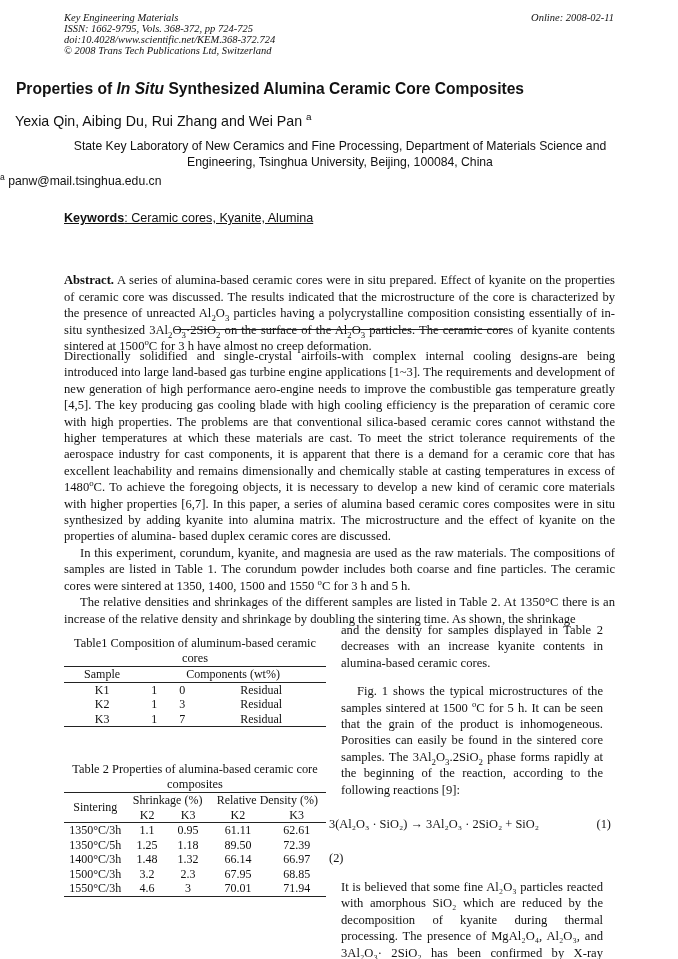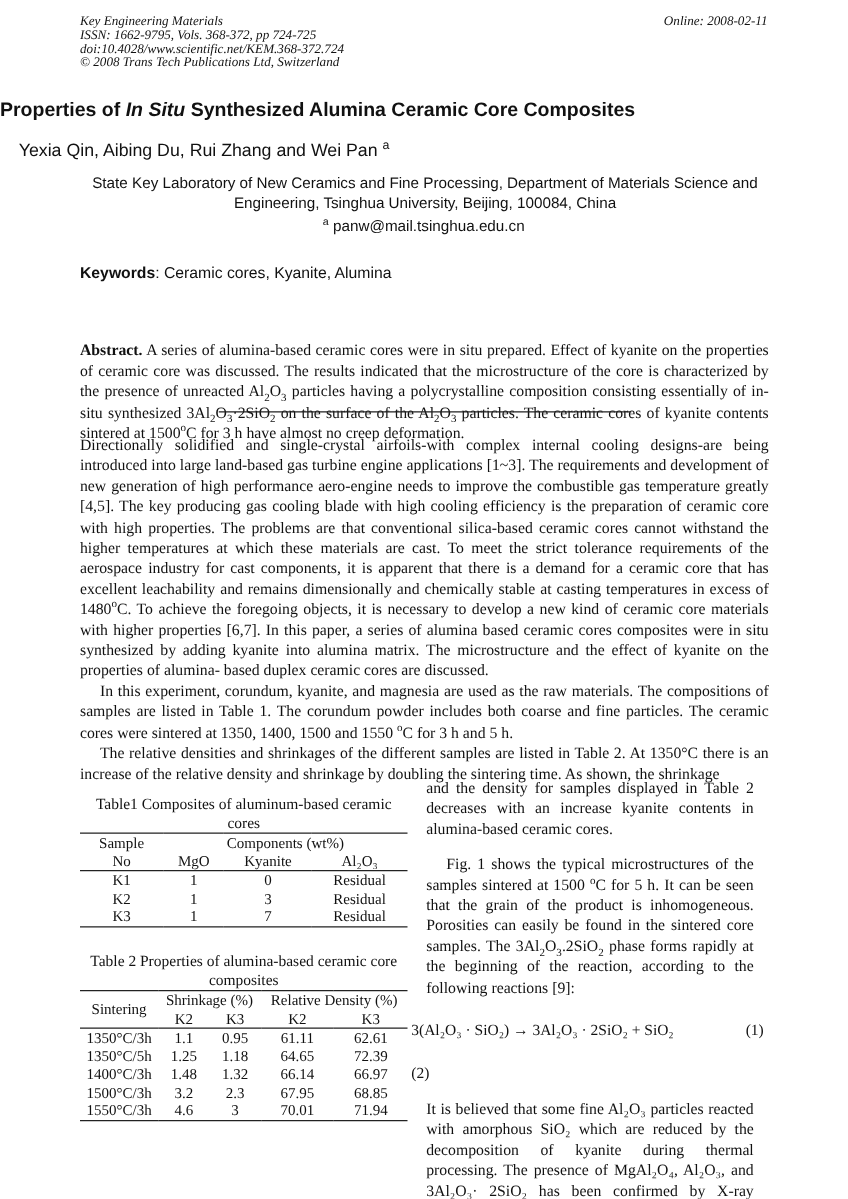--- a/index.html
+++ b/index.html
@@ -11,7 +11,7 @@
   .hdr { left: 64px; top: 12px; font-size: 10.5px; line-height: 11px; font-style: italic; }
   .online { right: 64px; top: 12px; font-size: 10.5px; font-style: italic; }
 
-  .title { left: 0; width: 540px; top: 80px; font-size: 15.6px; font-weight: bold; }
+  .title { left: 0; width: 540px; top: 80px; text-align: center; font-size: 15.6px; font-weight: bold; }
   .authors { left: 15px; width: 538px; top: 113px; font-size: 14.2px; }
   .affil { left: 60px; width: 560px; top: 138px; text-align: center; font-size: 12.2px; line-height: 16px; }
   .email { left: 0; width: 678px; top: 174px; text-align: center; font-size: 12.2px; }

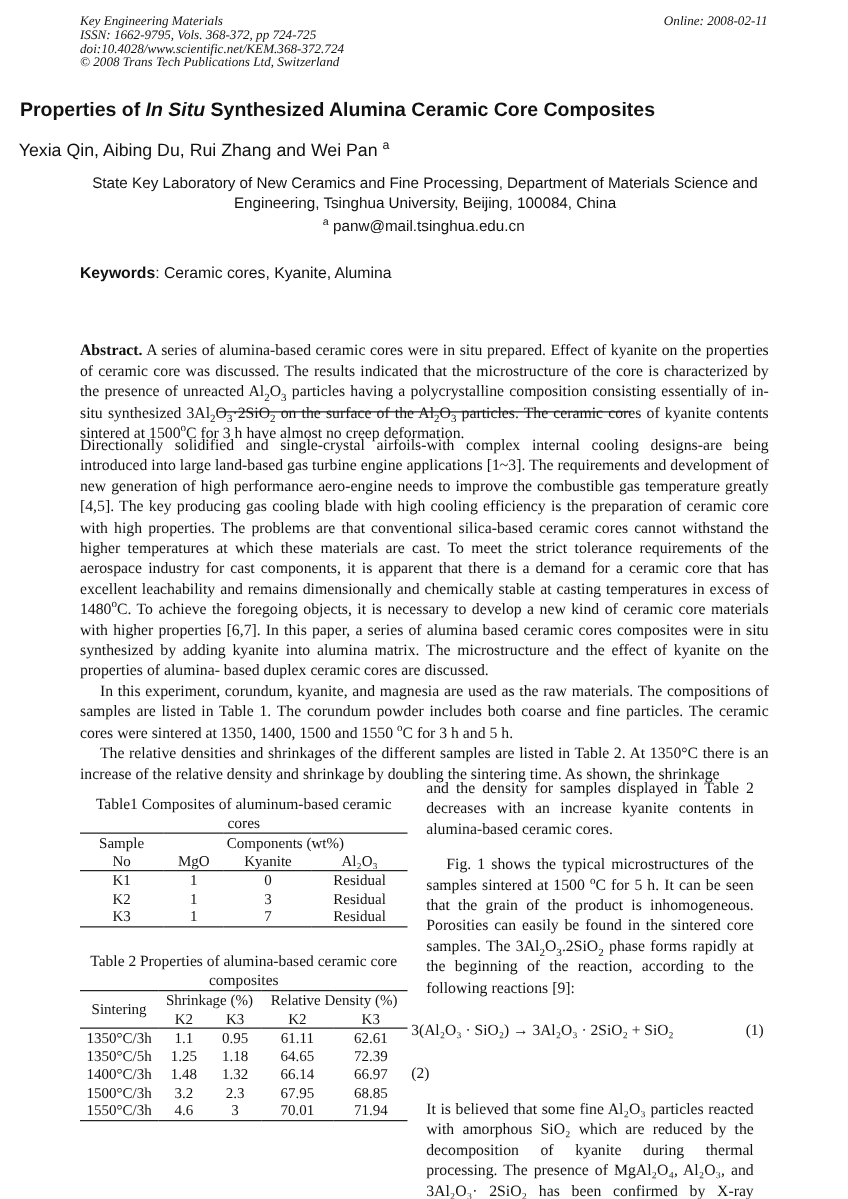--- a/index.html
+++ b/index.html
@@ -14,7 +14,7 @@
   .title { left: 0; width: 540px; top: 80px; text-align: center; font-size: 15.6px; font-weight: bold; }
   .authors { left: 15px; width: 538px; top: 113px; font-size: 14.2px; }
   .affil { left: 60px; width: 560px; top: 138px; text-align: center; font-size: 12.2px; line-height: 16px; }
-  .email { left: 0; width: 678px; top: 174px; text-align: center; font-size: 12.2px; }
+  .email { left: 0; width: 678px; top: 174px; text-align: left; font-size: 12.2px; }
   sup { font-size: 70%; line-height: 0; }
   sub { font-size: 70%; line-height: 0; }
 

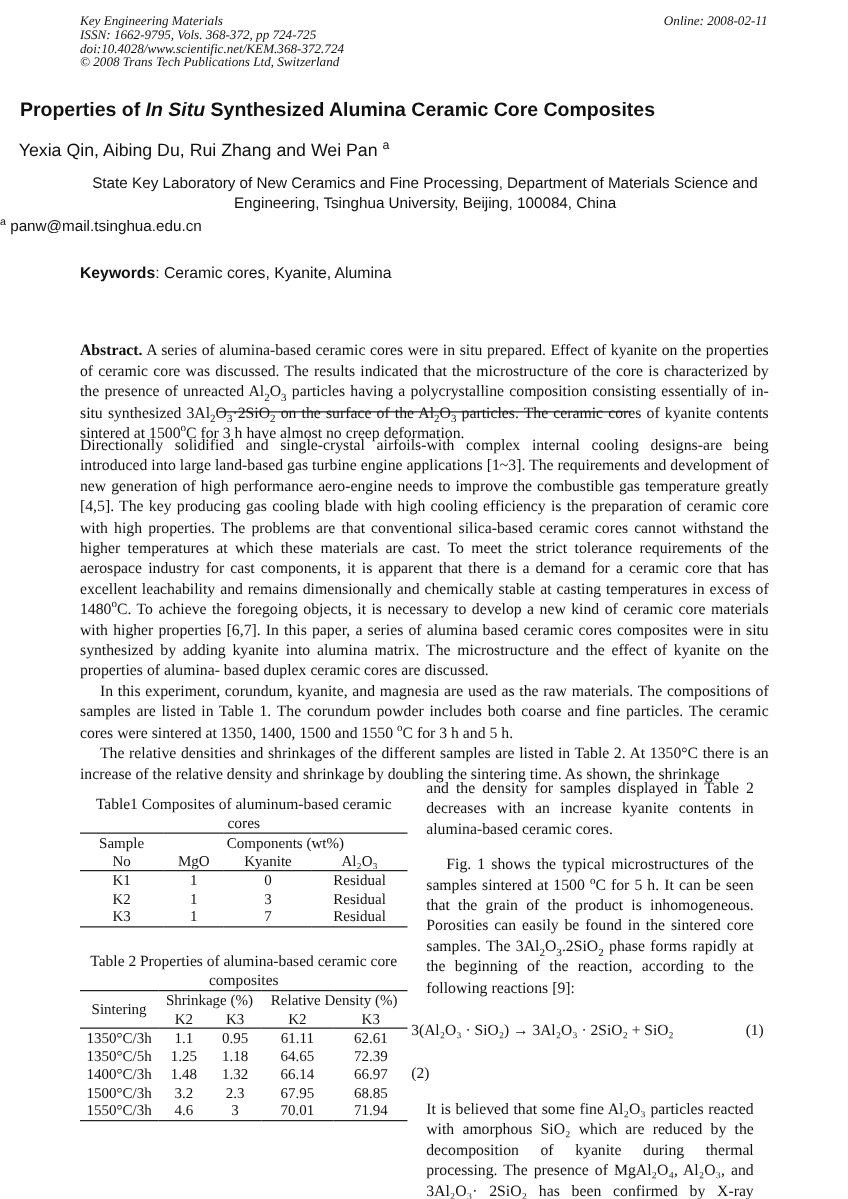--- a/index.html
+++ b/index.html
@@ -18,7 +18,7 @@
   sup { font-size: 70%; line-height: 0; }
   sub { font-size: 70%; line-height: 0; }
 
-  .keywords { left: 64px; top: 211px; font-size: 12.6px; }
+  .keywords { left: 64px; top: 211px; font-size: 12.6px; text-decoration: underline; }
   .abstract { left: 64px; width: 551px; top: 245px; font-size: 12.6px; line-height: 16.5px; text-align: justify; margin-top: 27px; }
   .rule { left: 175px; width: 330px; top: 329px; height: 0; border-top: 1px solid #222; }
 

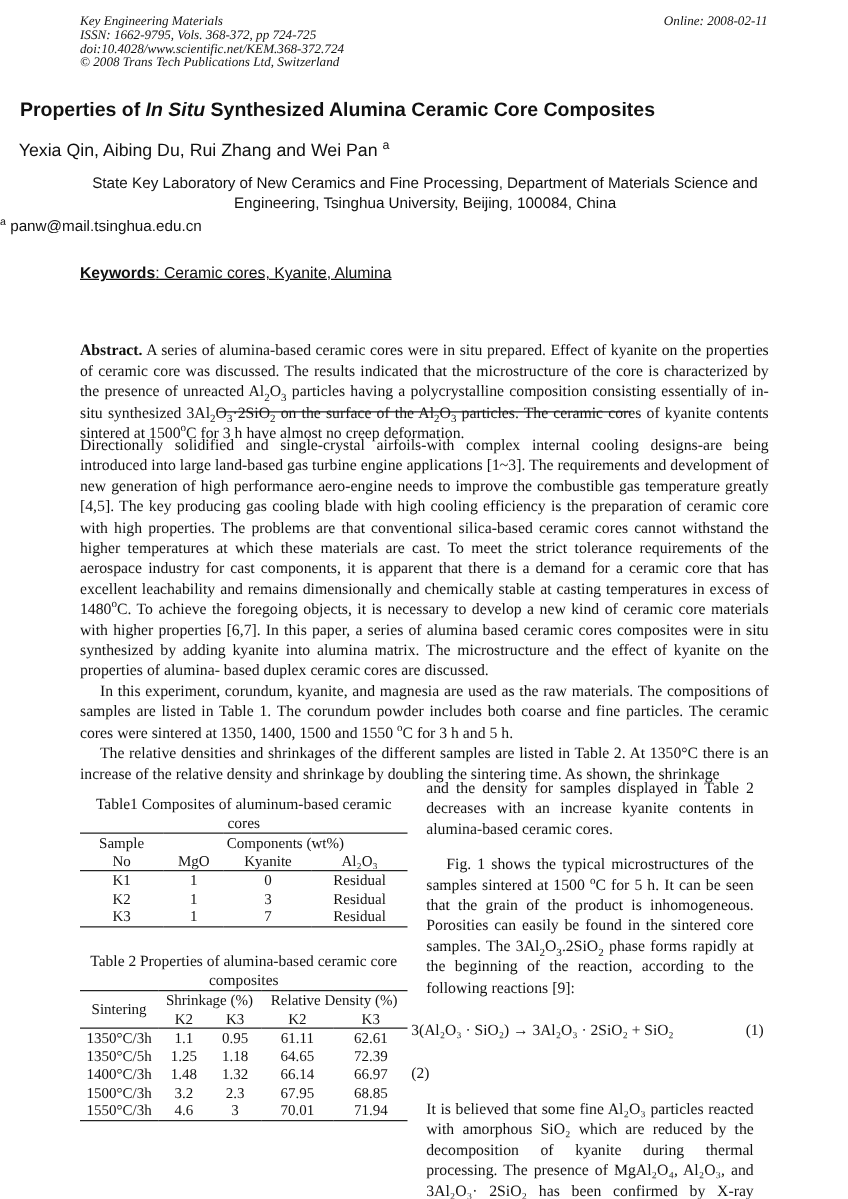--- a/index.html
+++ b/index.html
@@ -81,7 +81,7 @@
 </div>
 
 <div class="abs t1">
-  <div class="tcap">Table1 Composites of aluminum-based ceramic cores</div>
+  <div class="tcap">Table1 Composition of aluminum-based ceramic cores</div>
   <table class="tbl">
     <tbody>
         <tr class="topline">

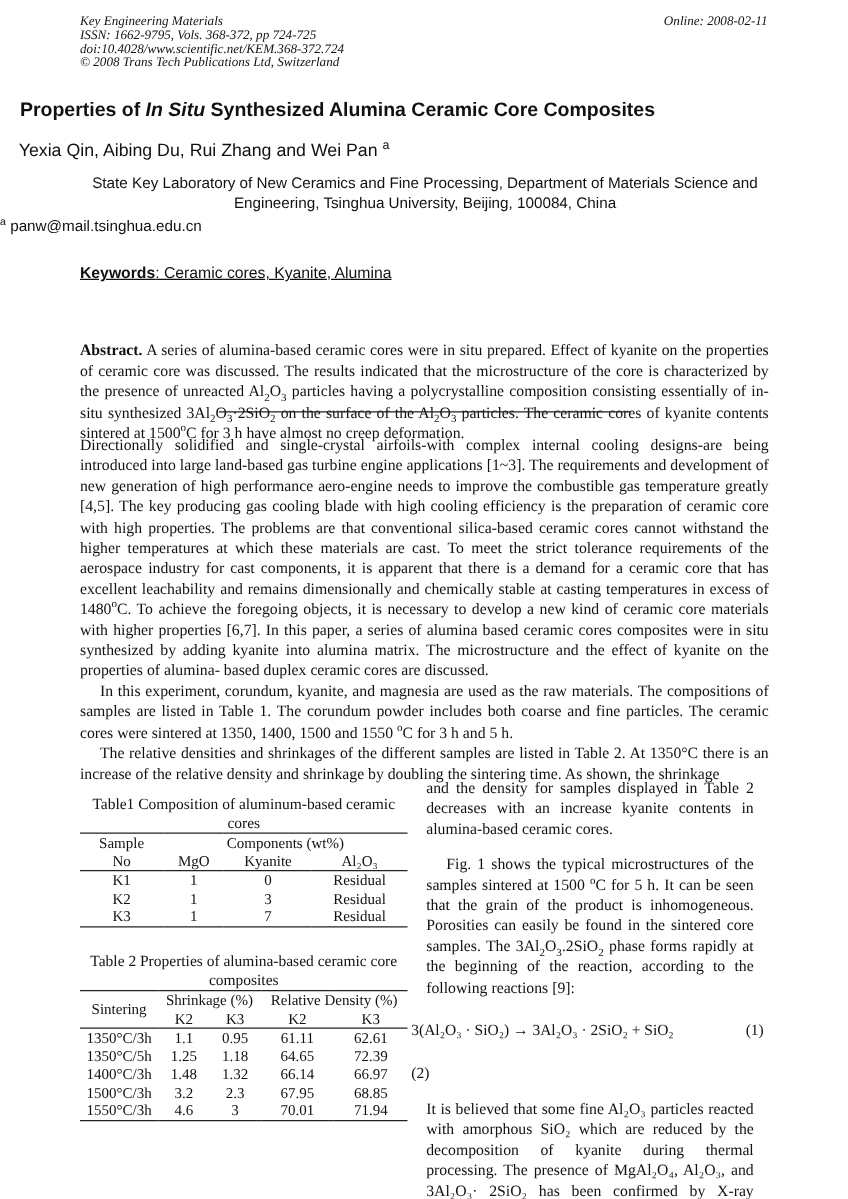--- a/index.html
+++ b/index.html
@@ -87,12 +87,6 @@
         <tr class="topline">
       <td>Sample</td>
       <td colspan="3">Components (wt%)</td>
-    </tr>
-    <tr>
-      <td>No</td>
-      <td>MgO</td>
-      <td>Kyanite</td>
-      <td>Al₂O₃</td>
     </tr>
     <tr class="midline">
       <td>K1</td>

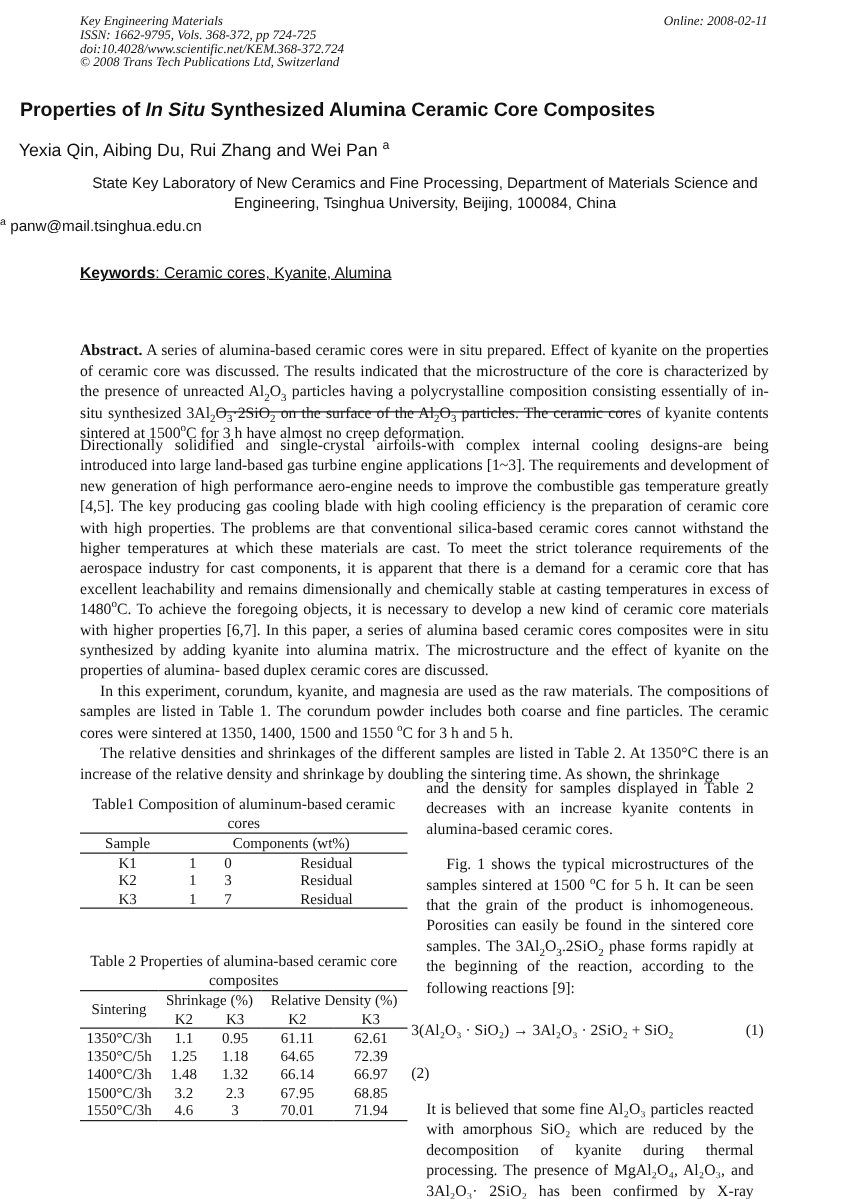--- a/index.html
+++ b/index.html
@@ -136,7 +136,7 @@
       <td>1350°C/5h</td>
       <td>1.25</td>
       <td>1.18</td>
-      <td>64.65</td>
+      <td>89.50</td>
       <td>72.39</td>
     </tr>
     <tr style="line-height:17px">

